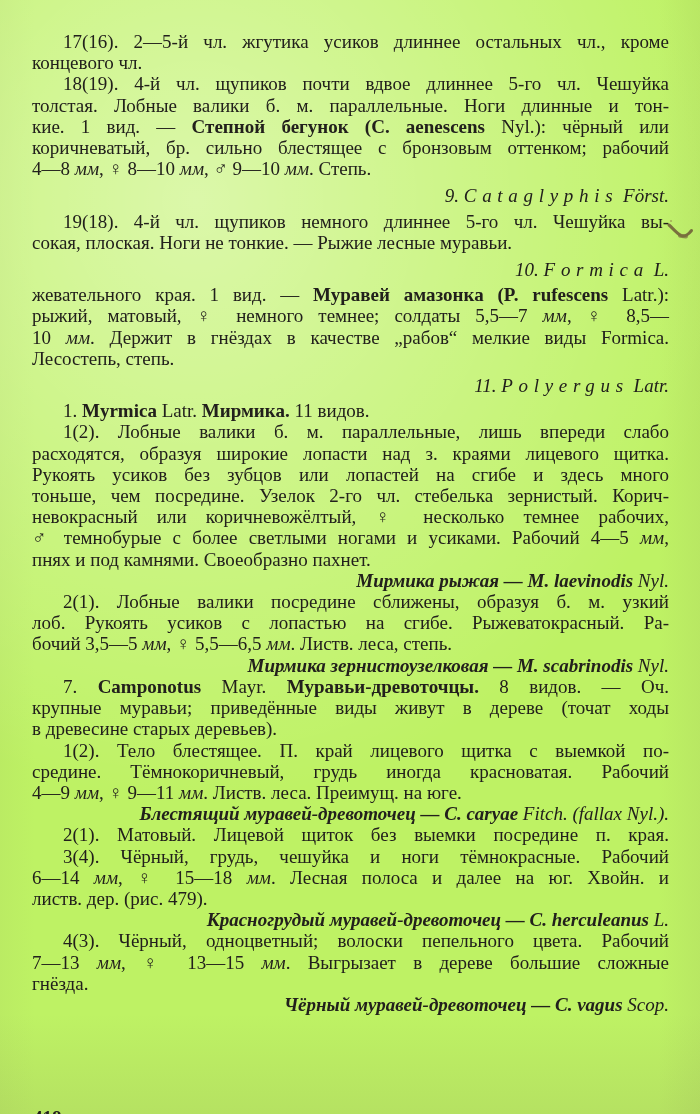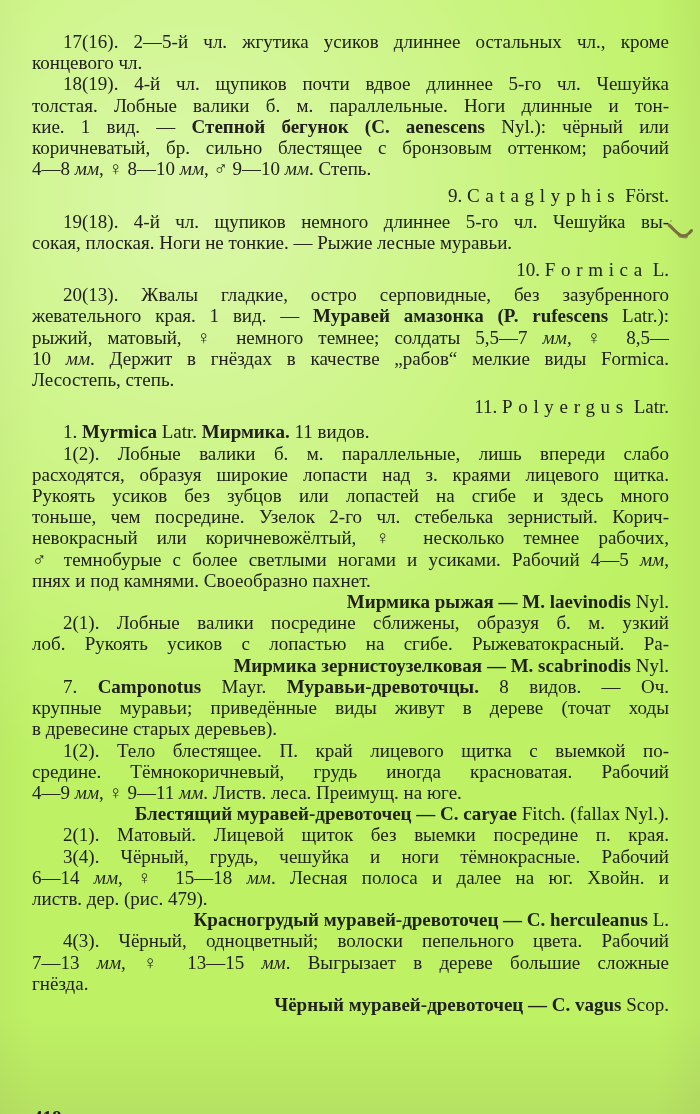--- a/index.html
+++ b/index.html
@@ -28,7 +28,7 @@
   .line { min-height: 21.2px; }
   .a-j { text-align: justify; text-align-last: justify; }
   .a-l { text-align: right; text-align-last: left; }
-  .a-r { text-align: right; text-align-last: right; }
+  .a-r { text-align: right; text-align-last: right; font-style: italic; }
   .indent { text-indent: 31px; }
   .b  { font-weight: 700; }
   .i  { font-style: italic; }

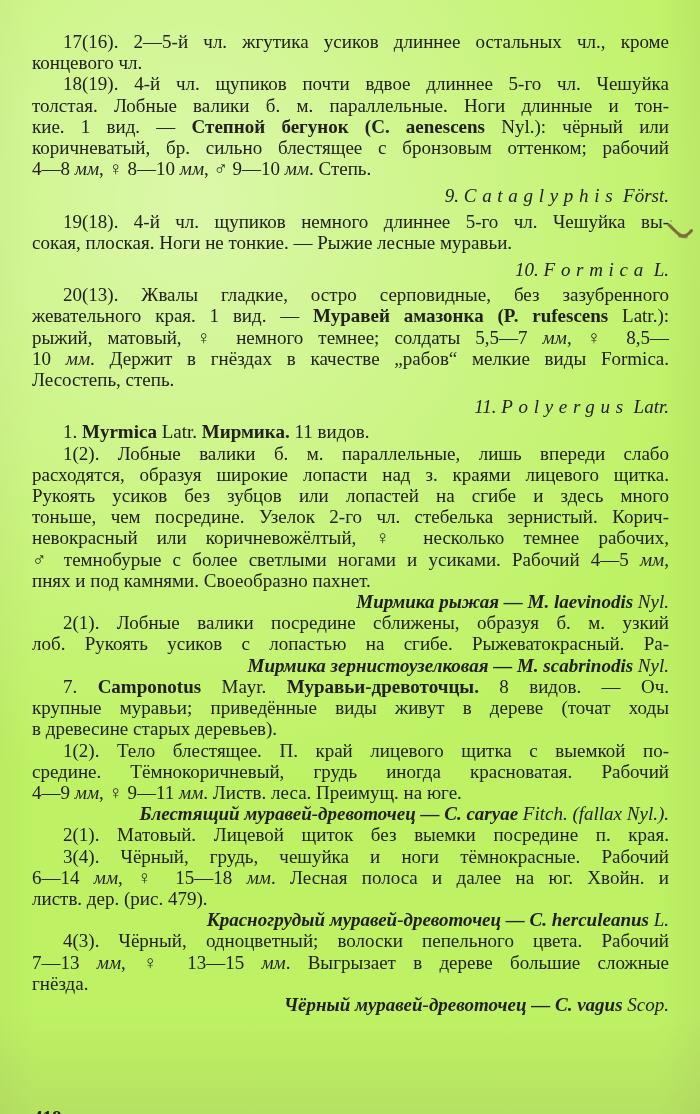--- a/index.html
+++ b/index.html
@@ -71,7 +71,6 @@
         <div class="line a-r"><span>10. </span><span class="ls">Formica</span><span> L.</span></div>
       </div>
       <div class="block p">
-        <div class="line a-j indent"><span>20(13). Жвалы гладкие, остро серповидные, без зазубренного</span></div>
         <div class="line a-j"><span>жевательного края. 1 вид. — </span><span class="b">Муравей амазонка (P. rufescens</span><span> Latr.):</span></div>
         <div class="line a-j"><span>рыжий, матовый, ♀ немного темнее; солдаты 5,5—7 </span><span class="i">мм</span><span>, ♀ 8,5—</span></div>
         <div class="line a-j"><span>10 </span><span class="i">мм</span><span>. Держит в гнёздах в качестве „рабов“ мелкие виды Formica.</span></div>

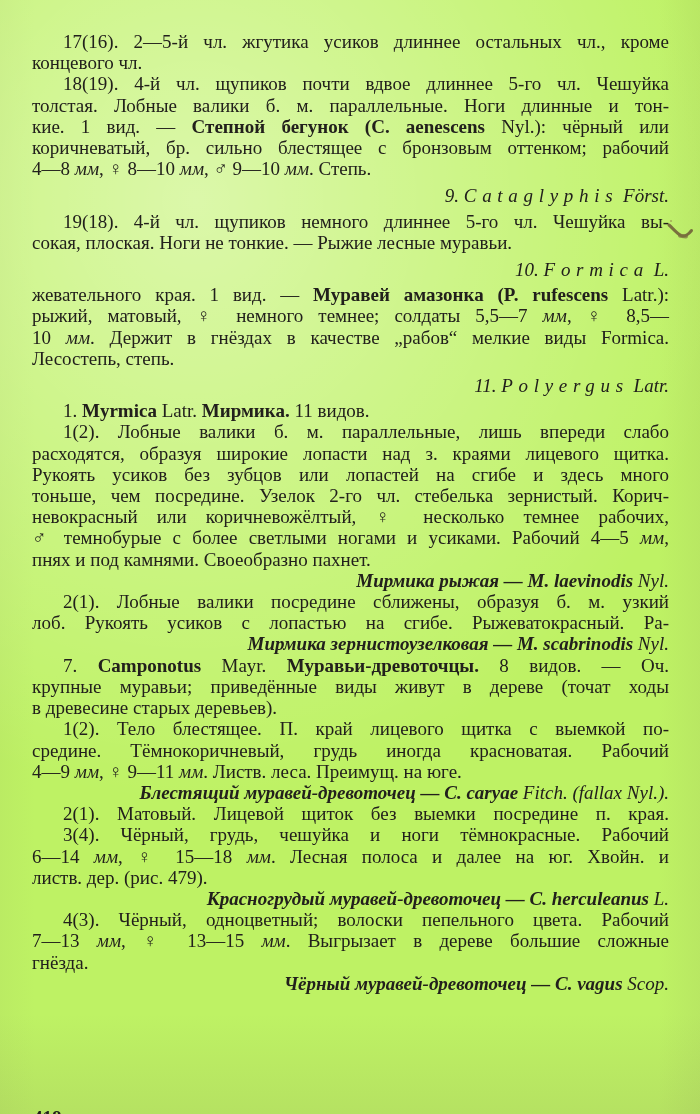--- a/index.html
+++ b/index.html
@@ -97,6 +97,7 @@
       <div class="block p">
         <div class="line a-j indent"><span>2(1). Лобные валики посредине сближены, образуя б. м. узкий</span></div>
         <div class="line a-j"><span>лоб. Рукоять усиков с лопастью на сгибе. Рыжеватокрасный. Ра-</span></div>
+        <div class="line a-l"><span>бочий 3,5—5 </span><span class="i">мм</span><span>, ♀ 5,5—6,5 </span><span class="i">мм</span><span>. Листв. леса, степь.</span></div>
       </div>
       <div class="block species">
         <div class="line a-r"><span class="b">Мирмика зернистоузелковая — M. scabrinodis</span><span> Nyl.</span></div>

